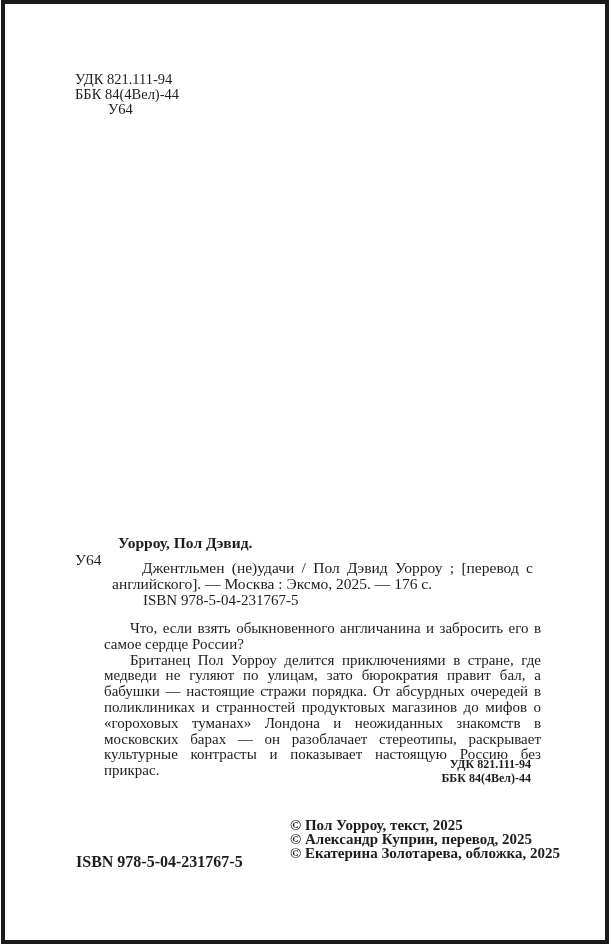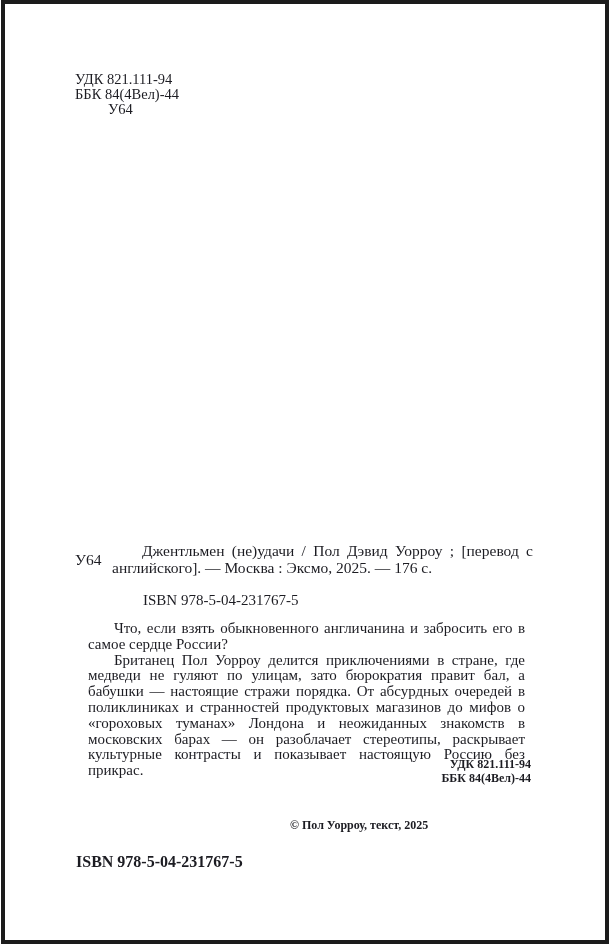--- a/index.html
+++ b/index.html
@@ -121,6 +121,7 @@
 
   <div class="bib">
     <span class="bib-code">У64</span>
+    <div class="bib-heading">Уорроу, Пол Дэвид.</div>
     <p class="bib-entry">Джентльмен (не)удачи / Пол Дэвид Уорроу ; [перевод с английского]. — Москва : Эксмо, 2025. — 176 с.</p>
   </div>
 

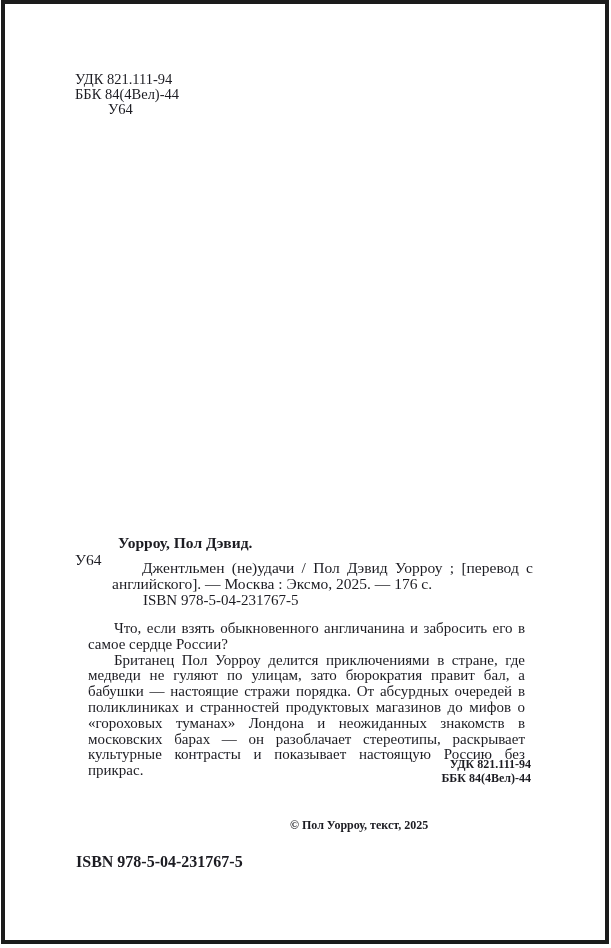--- a/index.html
+++ b/index.html
@@ -67,7 +67,7 @@
   }
   .annotation {
     position: absolute;
-    left: 88px;
+    left: 104px;
     top: 621px;
     width: 437px;
     font-size: 15px;

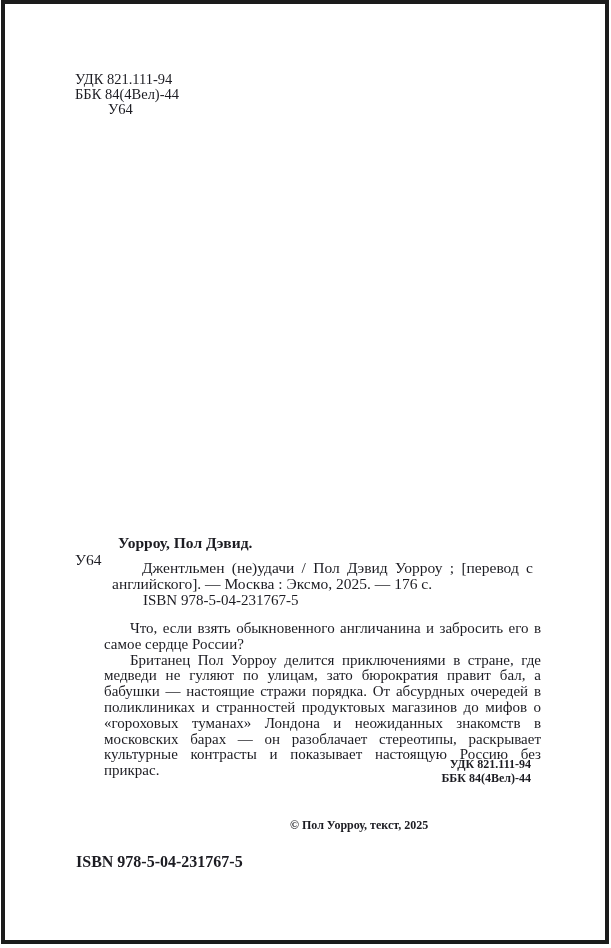--- a/index.html
+++ b/index.html
@@ -92,7 +92,7 @@
     position: absolute;
     left: 290px;
     top: 818px;
-    font-size: 12px;
+    font-size: 15px;
     font-weight: bold;
     line-height: 14px;
     white-space: nowrap;

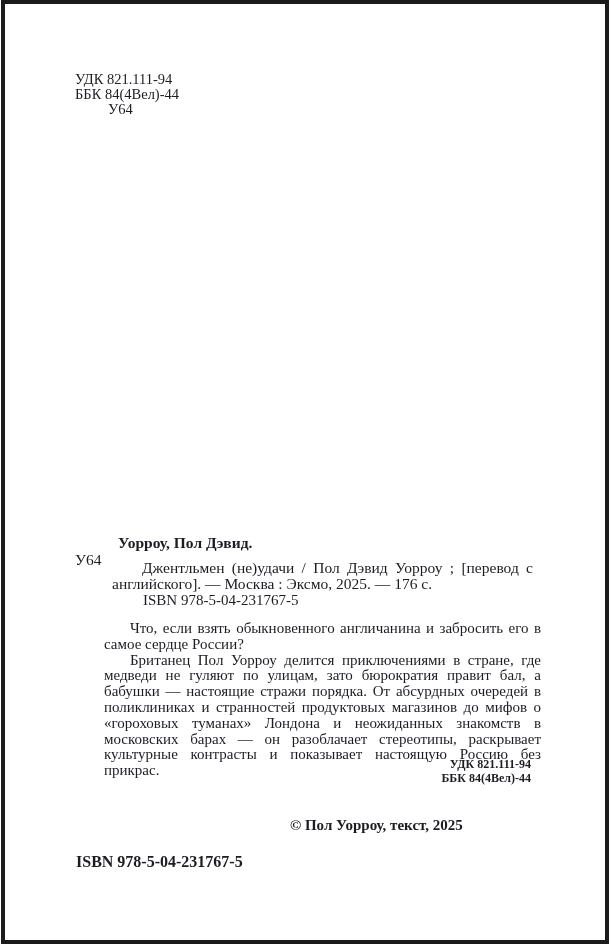--- a/index.html
+++ b/index.html
@@ -139,6 +139,7 @@
 
   <div class="copyrights">
     <div>© Пол Уорроу, текст, 2025</div>
+    <div>© Александр Куприн, перевод, 2025</div>
   </div>
 
   <div class="isbn-bottom">ISBN 978-5-04-231767-5</div>

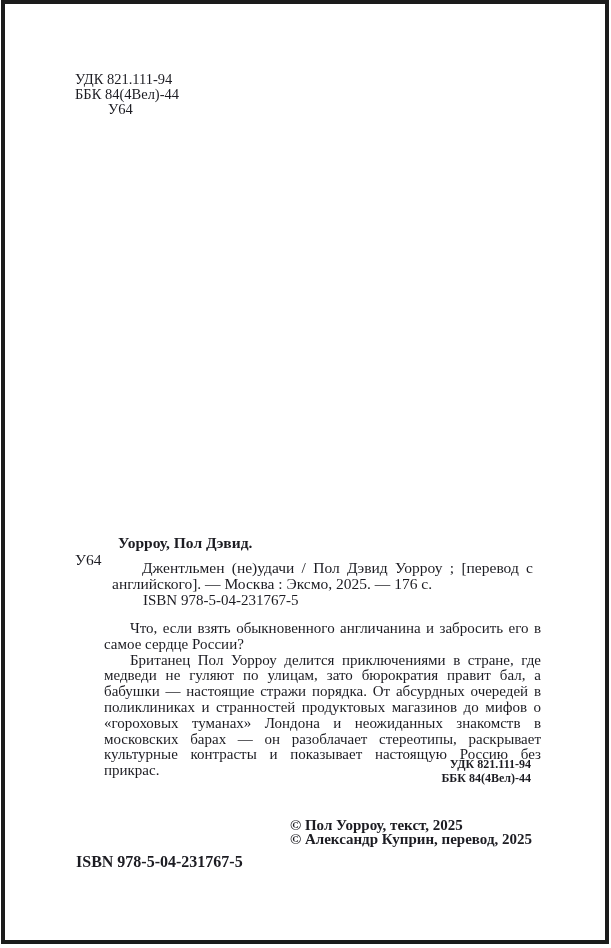--- a/index.html
+++ b/index.html
@@ -140,6 +140,7 @@
   <div class="copyrights">
     <div>© Пол Уорроу, текст, 2025</div>
     <div>© Александр Куприн, перевод, 2025</div>
+    <div>© Екатерина Золотарева, обложка, 2025</div>
   </div>
 
   <div class="isbn-bottom">ISBN 978-5-04-231767-5</div>

